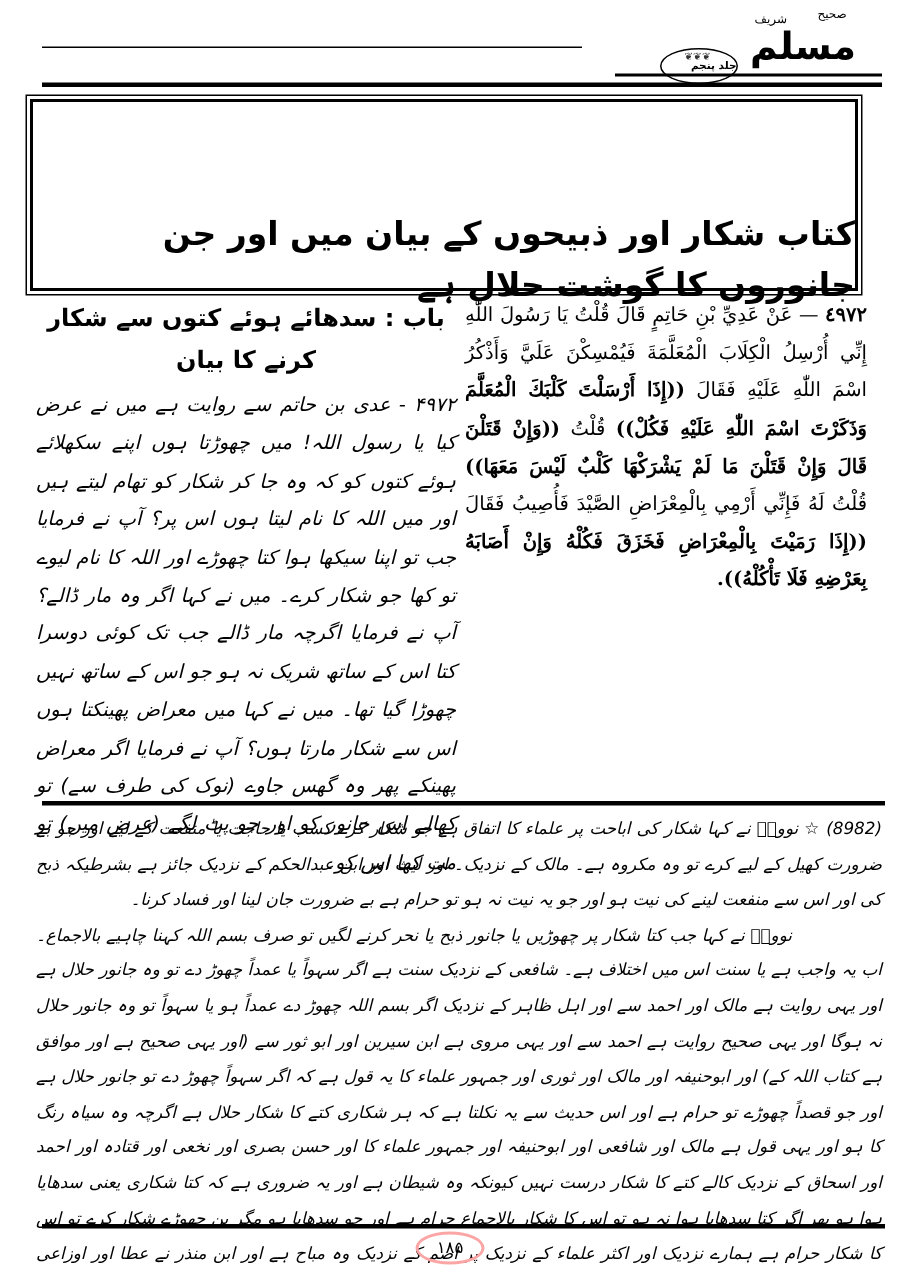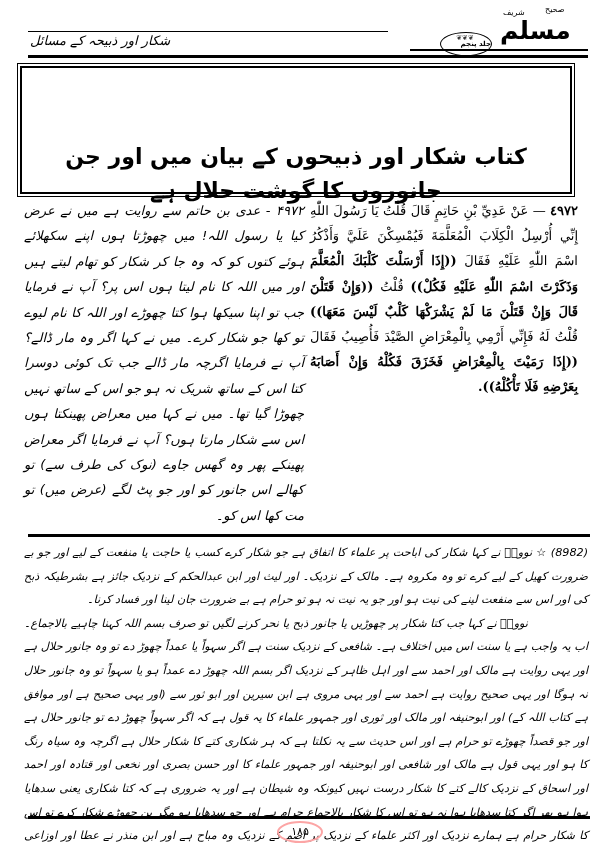--- a/index.html
+++ b/index.html
@@ -72,7 +72,6 @@
 
 <div class="hdr">
   <div class="hdr-rule-top"></div>
-  <div class="running-title rtl">شکار اور ذبیحہ کے مسائل</div>
   <div class="emblem rtl">جلد پنجم</div>
   <div class="emblem-sub">❦❦❦</div>
   <div class="book-sub rtl">صحیح</div>

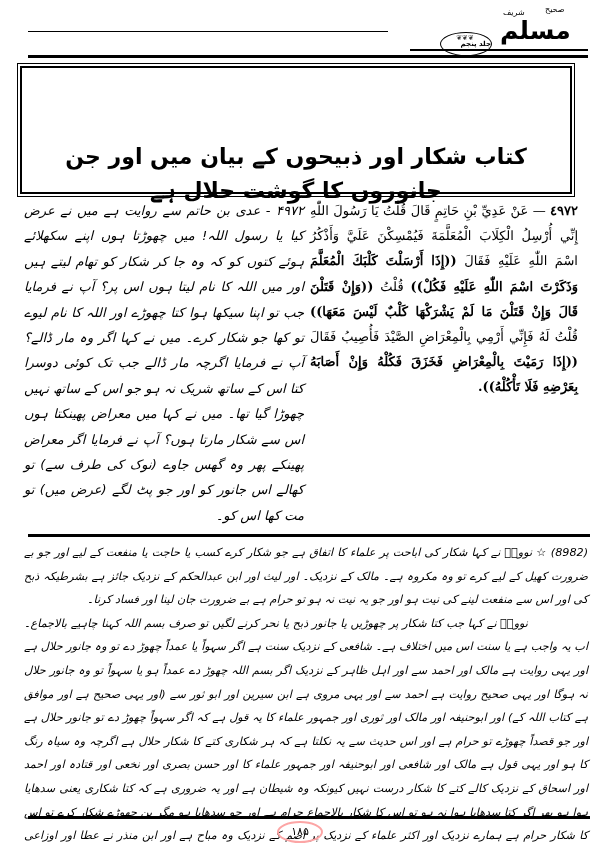--- a/index.html
+++ b/index.html
@@ -34,7 +34,7 @@
     font-family: "DejaVu Serif", serif; font-size: 28px; font-weight: bold; line-height: 40px;
   }
   .kitab-ur {
-    position: absolute; left: 0; top: 72px; width: 100%; text-align: center;
+    position: absolute; left: 0; top: 72px; width: 100%; 
     font-size: 22px; font-weight: bold; line-height: 34px;
   }
 

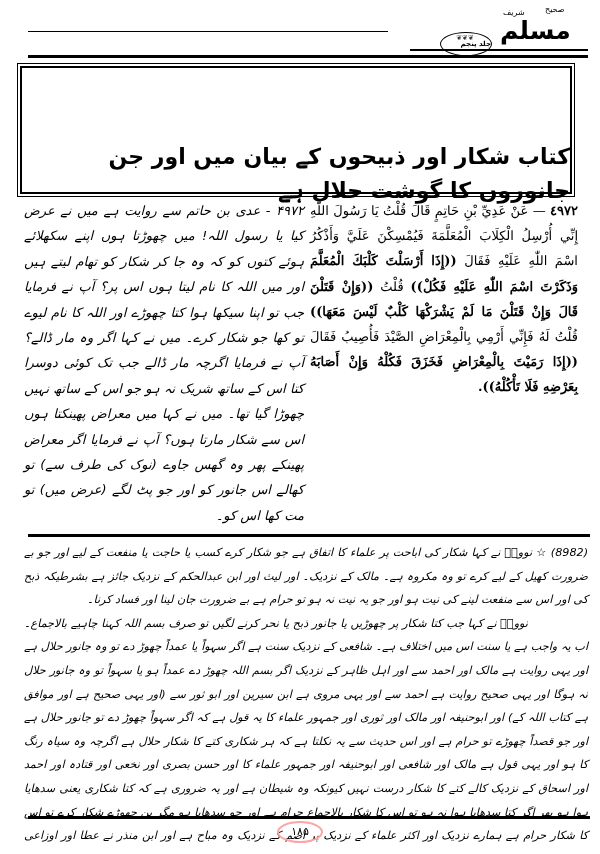--- a/index.html
+++ b/index.html
@@ -98,6 +98,7 @@
 </div>
 
 <div class="col-ur rtl">
+  <div class="bab">باب : سدھائے ہوئے کتوں سے شکار کرنے کا بیان</div>
   <div>
     <span>۴۹۷۲</span>
     <span>- عدی بن حاتم سے روایت ہے میں نے عرض کیا یا رسول اللہ! میں چھوڑتا ہوں اپنے سکھلائے ہوئے کتوں کو کہ وہ جا کر شکار کو تھام لیتے ہیں اور میں اللہ کا نام لیتا ہوں اس پر؟ آپ نے فرمایا جب تو اپنا سیکھا ہوا کتا چھوڑے اور اللہ کا نام لیوے تو کھا جو شکار کرے۔ میں نے کہا اگر وہ مار ڈالے؟ آپ نے فرمایا اگرچہ مار ڈالے جب تک کوئی دوسرا کتا اس کے ساتھ شریک نہ ہو جو اس کے ساتھ نہیں چھوڑا گیا تھا۔ میں نے کہا میں معراض پھینکتا ہوں اس سے شکار مارتا ہوں؟ آپ نے فرمایا اگر معراض پھینکے پھر وہ گھس جاوے (نوک کی طرف سے) تو کھالے اس جانور کو اور جو پٹ لگے (عرض میں) تو مت کھا اس کو۔</span>

